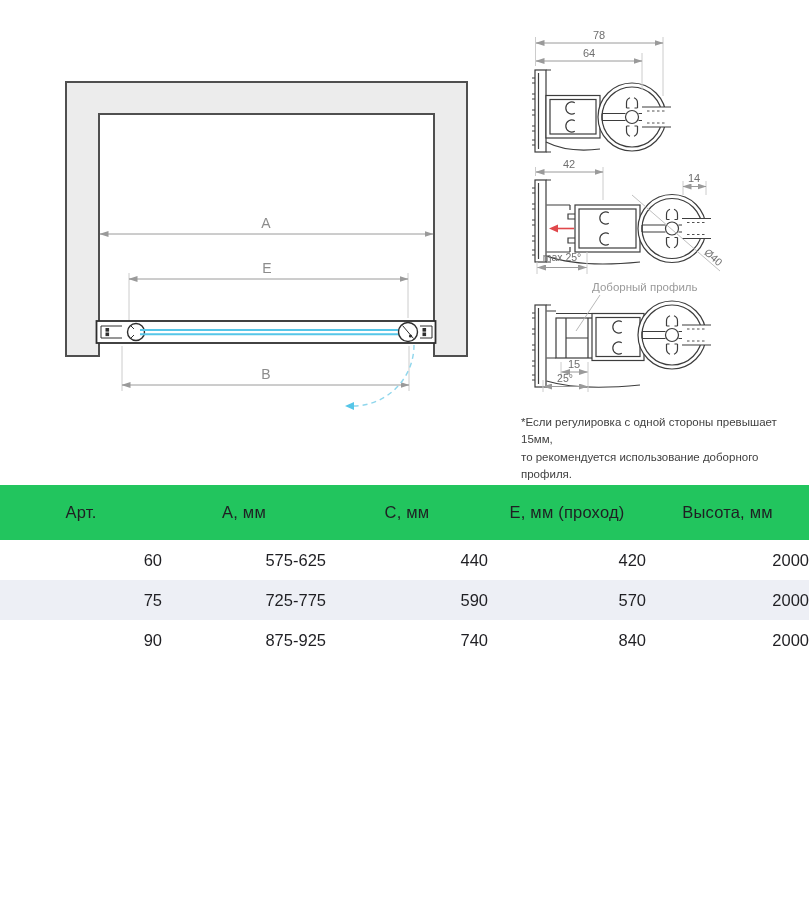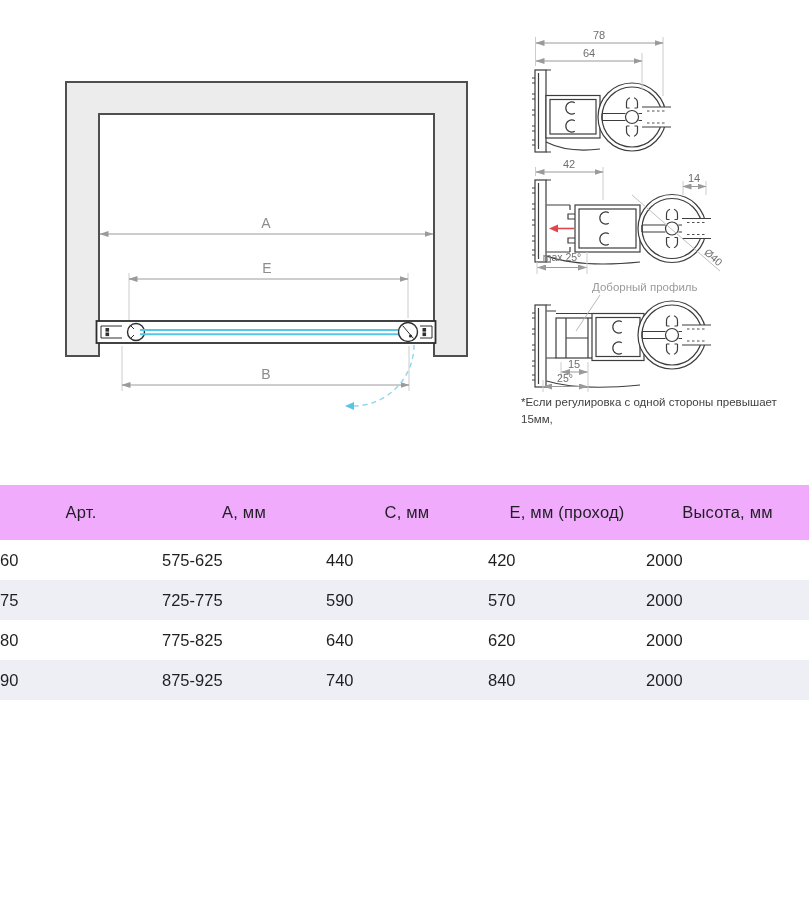--- a/index.html
+++ b/index.html
@@ -9,7 +9,7 @@
   }
   .drawing{position:absolute;left:0;top:0;}
   .footnote{
-    position:absolute;left:521px;top:394px;width:288px;
+    position:absolute;left:521px;top:414px;width:288px;
     font-size:11.5px;line-height:1.5;color:#3f3f3f;
   }
   .spec-table-wrap{position:absolute;left:0;top:485px;width:809px;}

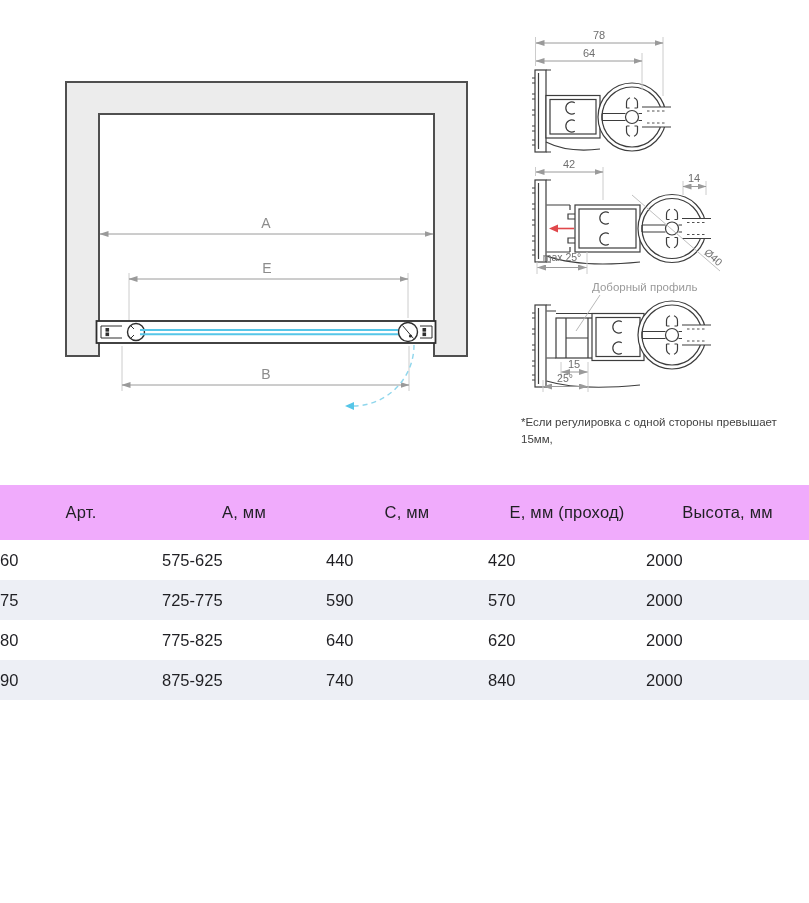--- a/index.html
+++ b/index.html
@@ -237,6 +237,7 @@
 
   <div class="footnote">
     <div>*Если регулировка с одной стороны превышает 15мм,</div>
+    <div>то рекомендуется использование доборного профиля.</div>
   </div>
 
   <div class="spec-table-wrap">

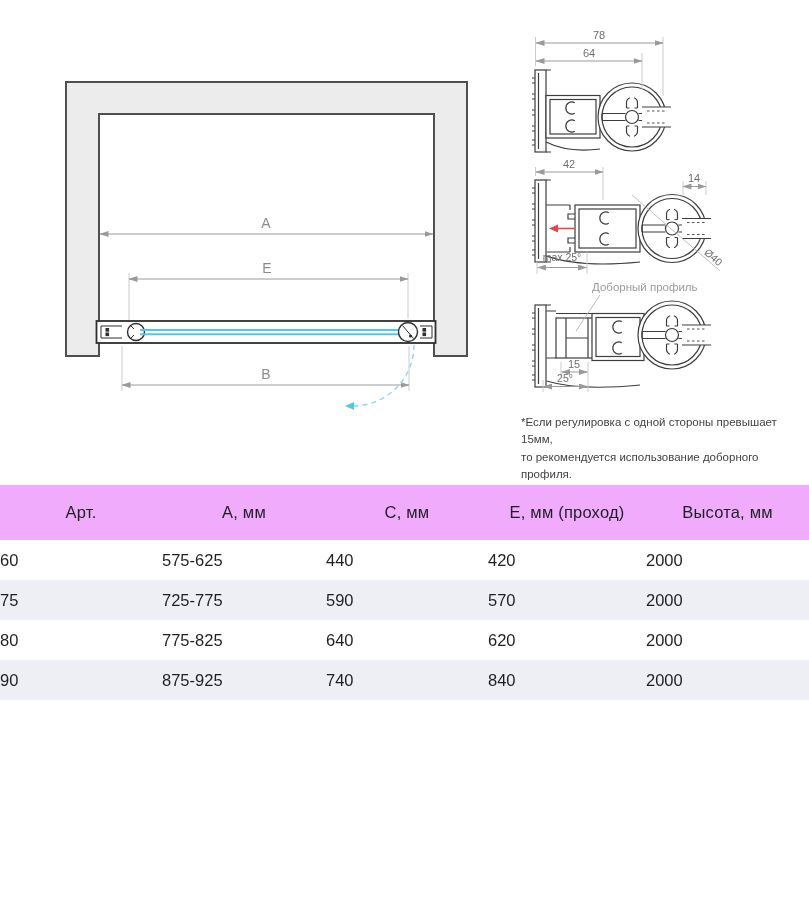--- a/index.html
+++ b/index.html
@@ -16,7 +16,7 @@
   table.spec{border-collapse:collapse;width:809px;table-layout:fixed;color:#1f1f23;}
   table.spec th{
     height:55px;font-weight:normal;font-size:16.5px;letter-spacing:.2px;
-    background:#f0abfc;text-align:center;vertical-align:middle;padding:0;
+    background:#22c55e;text-align:center;vertical-align:middle;padding:0;
   }
   table.spec td{
     height:40px;font-size:16.5px;text-align:left;vertical-align:middle;padding:0;

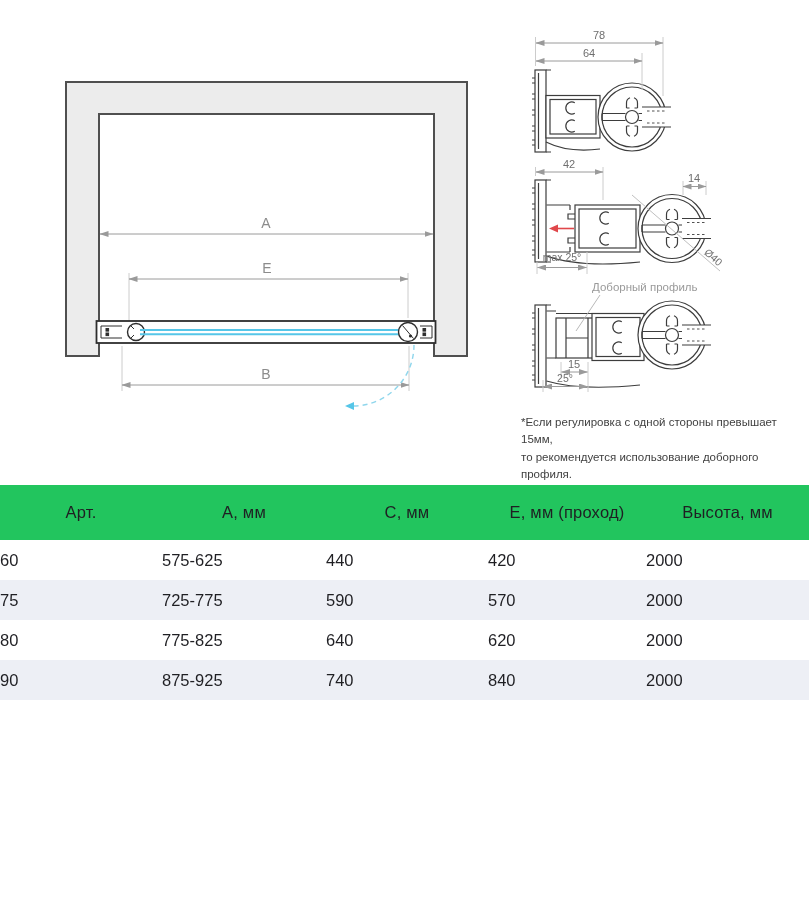--- a/index.html
+++ b/index.html
@@ -19,7 +19,7 @@
     background:#22c55e;text-align:center;vertical-align:middle;padding:0;
   }
   table.spec td{
-    height:40px;font-size:16.5px;text-align:left;vertical-align:middle;padding:0;
+    height:40px;font-size:16.5px;text-align:right;vertical-align:middle;padding:0;
   }
   table.spec tbody tr:nth-child(even) td{background:#edeff5;}
   table.spec tbody tr:nth-child(odd) td{background:#ffffff;}

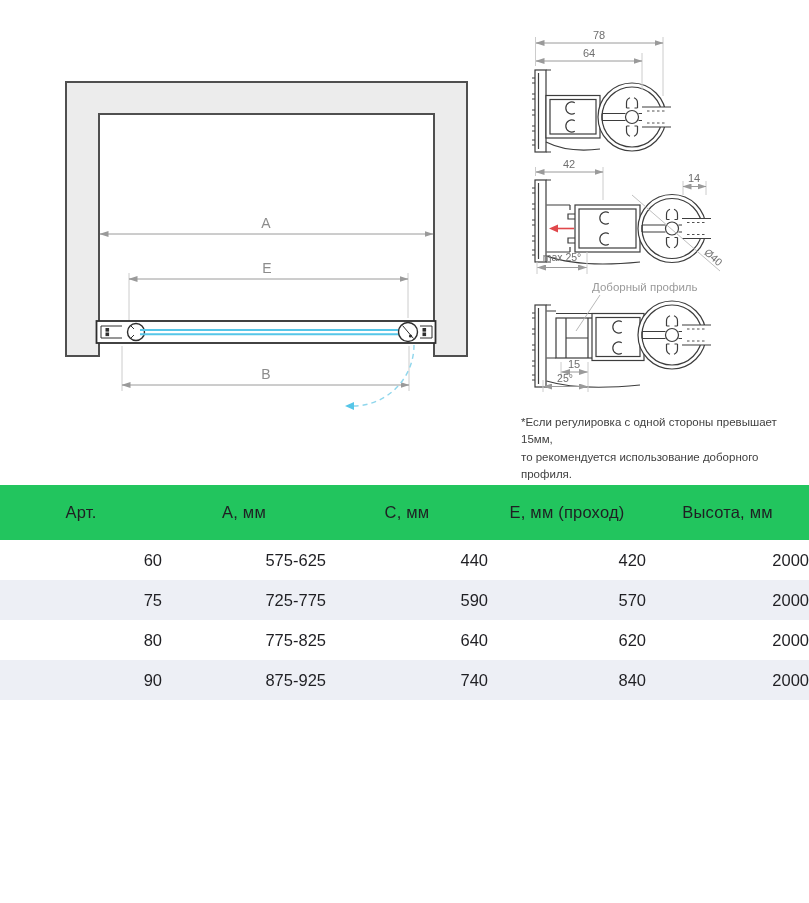--- a/index.html
+++ b/index.html
@@ -274,13 +274,6 @@
           <td>2000</td>
         </tr>
         <tr>
-          <td>80</td>
-          <td>775-825</td>
-          <td>640</td>
-          <td>620</td>
-          <td>2000</td>
-        </tr>
-        <tr>
           <td>90</td>
           <td>875-925</td>
           <td>740</td>

